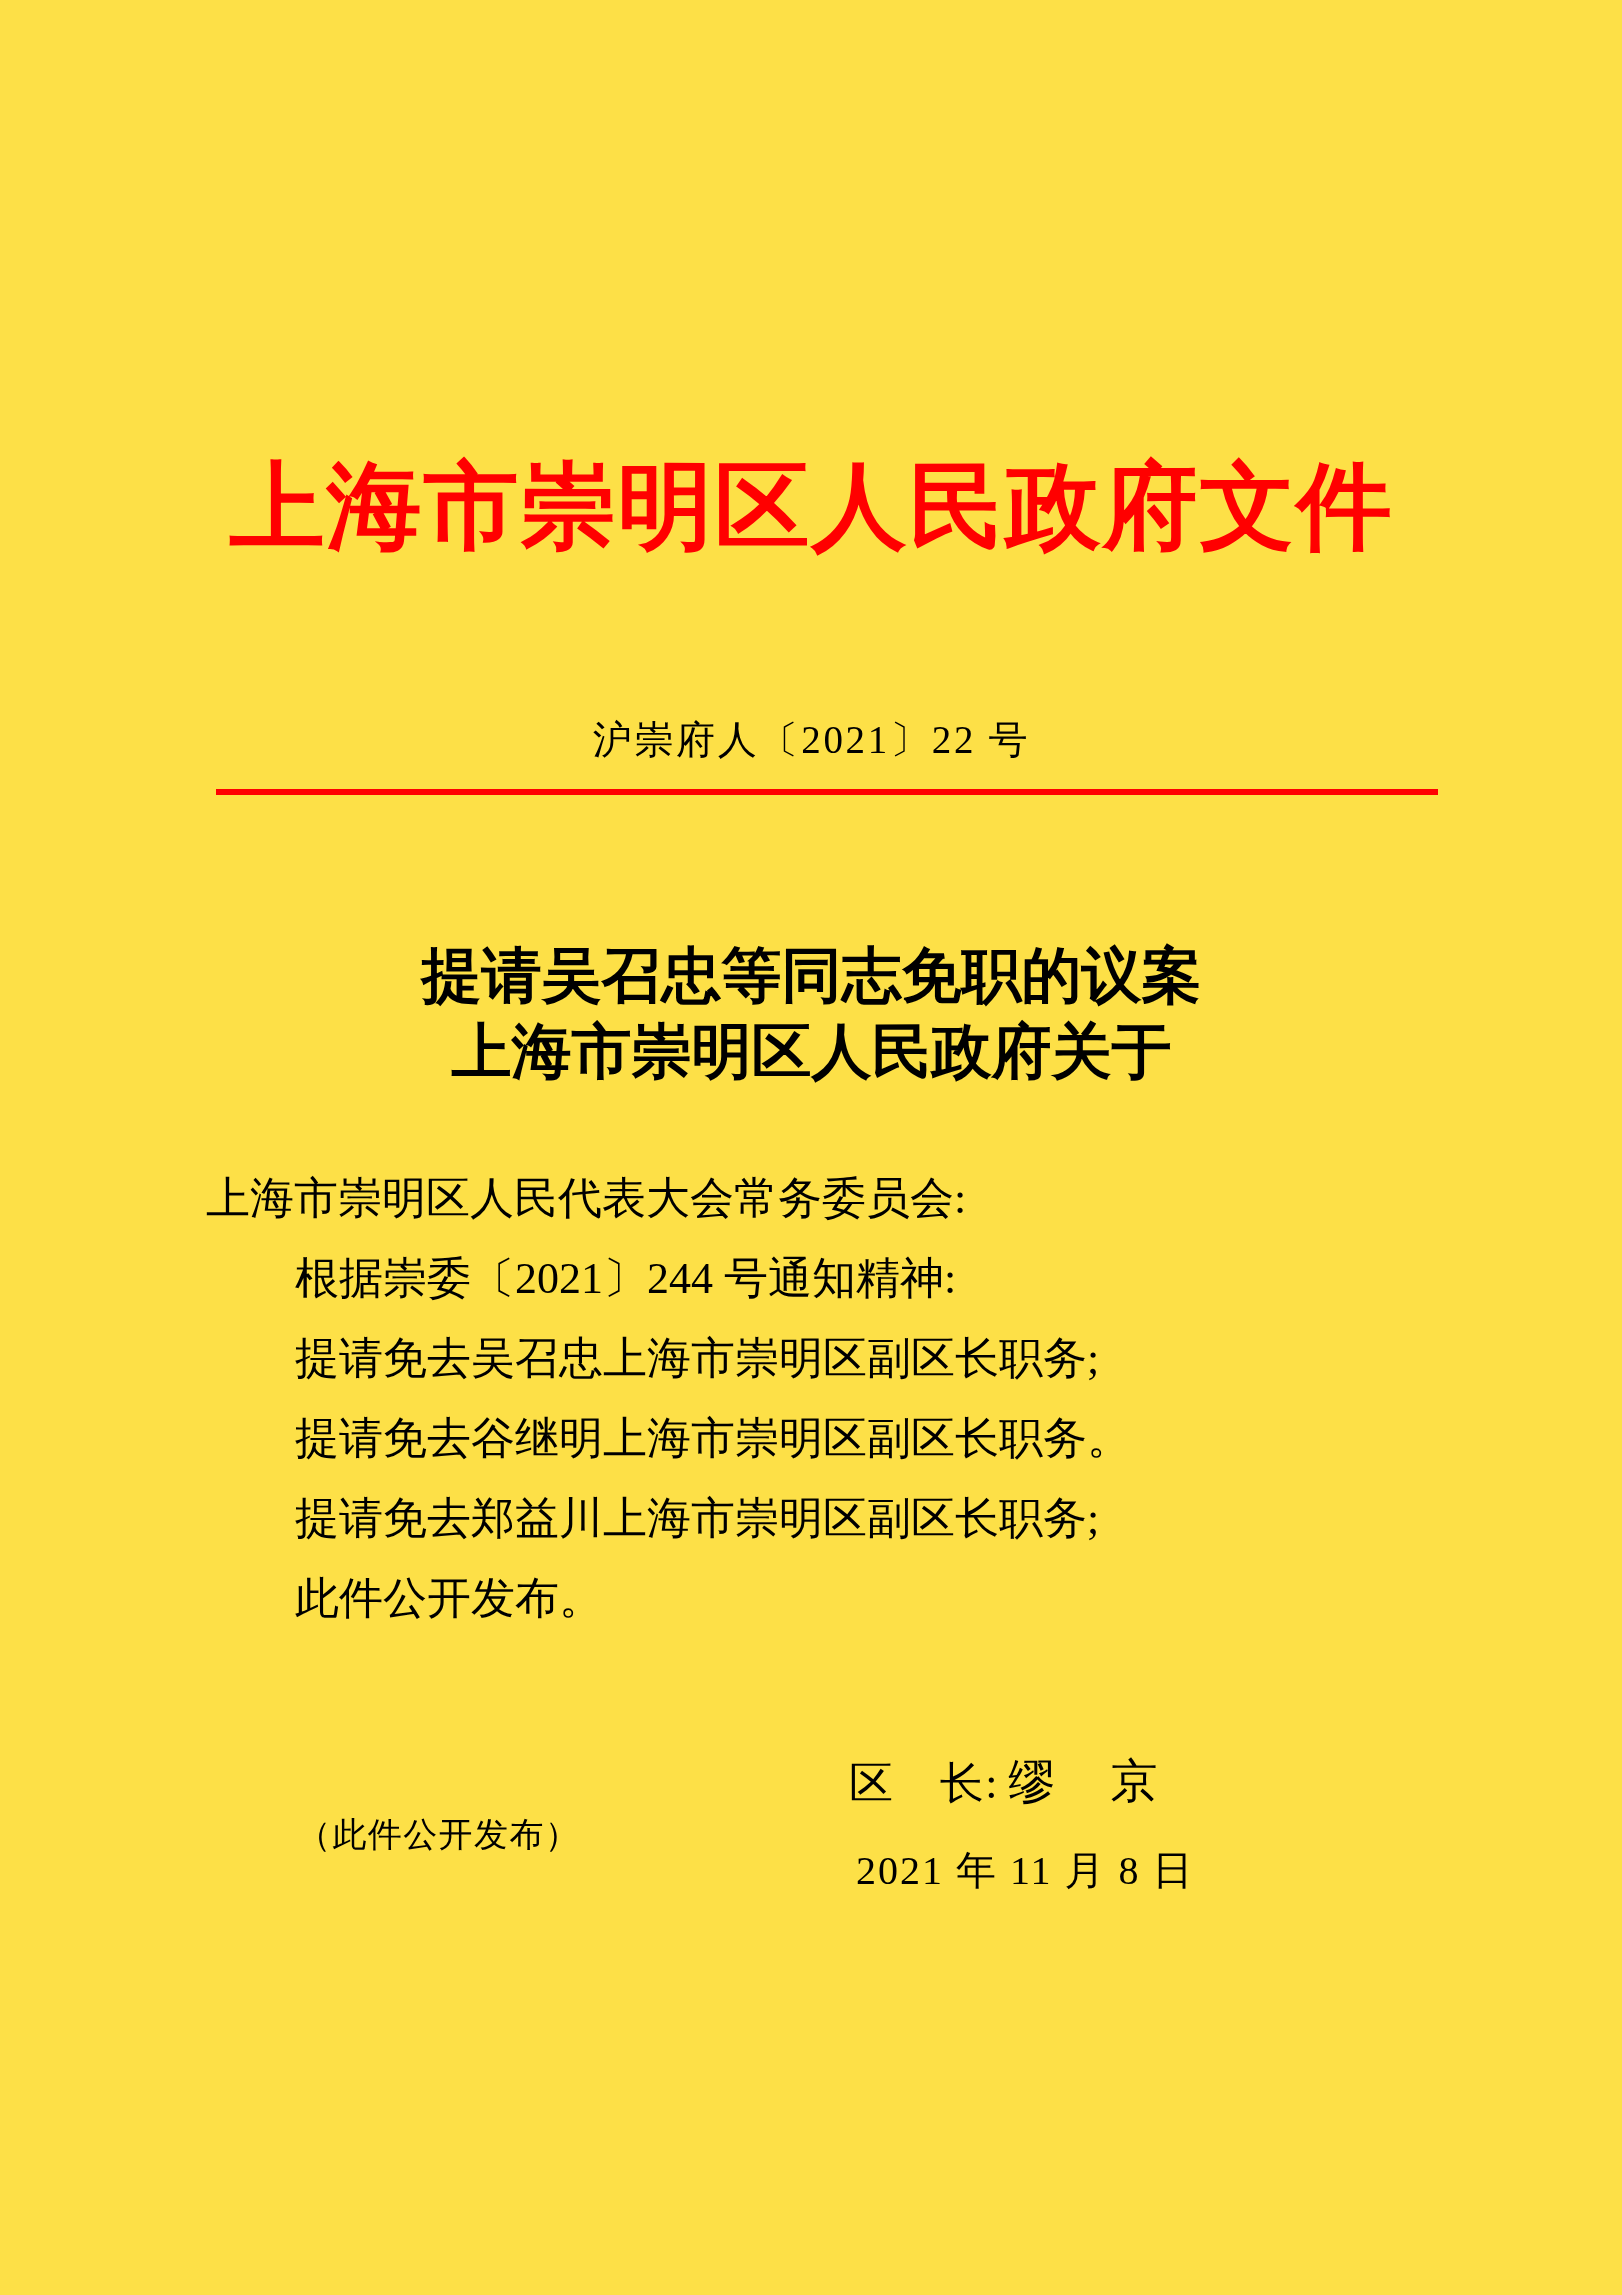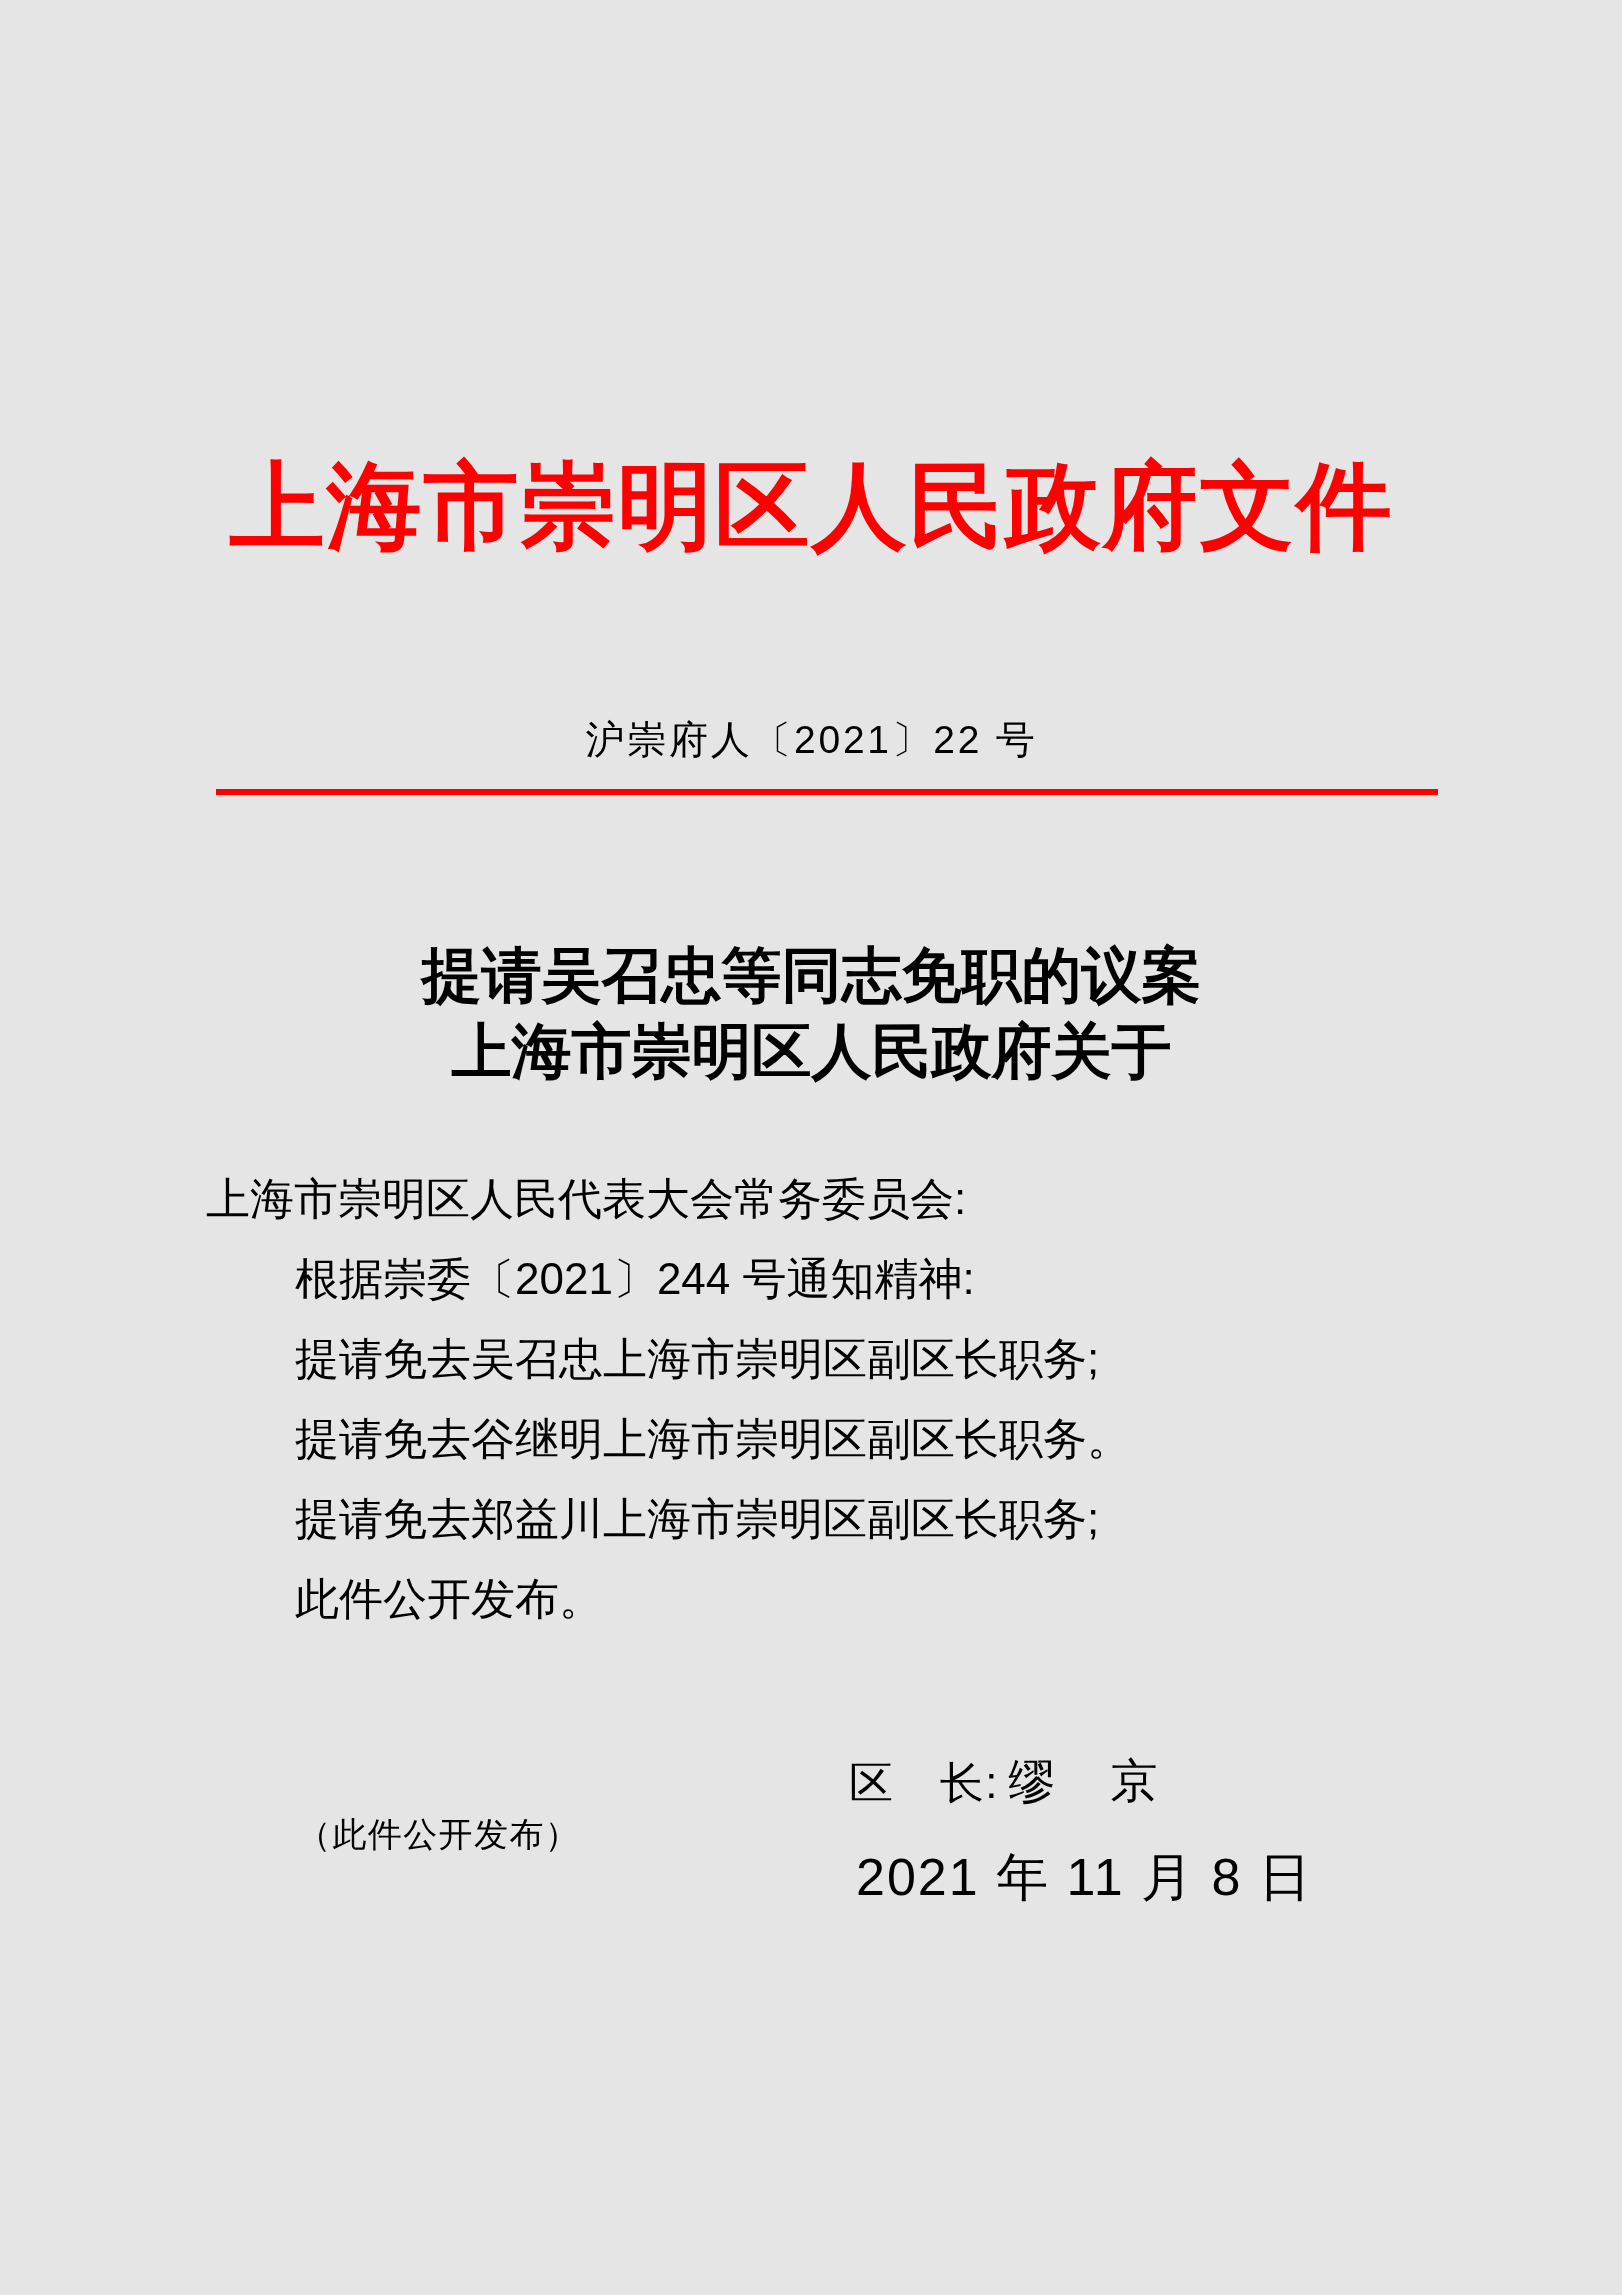--- a/index.html
+++ b/index.html
@@ -8,8 +8,8 @@
     position: relative;
     width: 1623px;
     height: 2295px;
-    background: #e5e5e5;
-    font-family: Liberation Sans, sans-serif;
+    background: #fde047;
+    font-family: Liberation Serif, serif;
     color: #000000;
     overflow: hidden;
   }

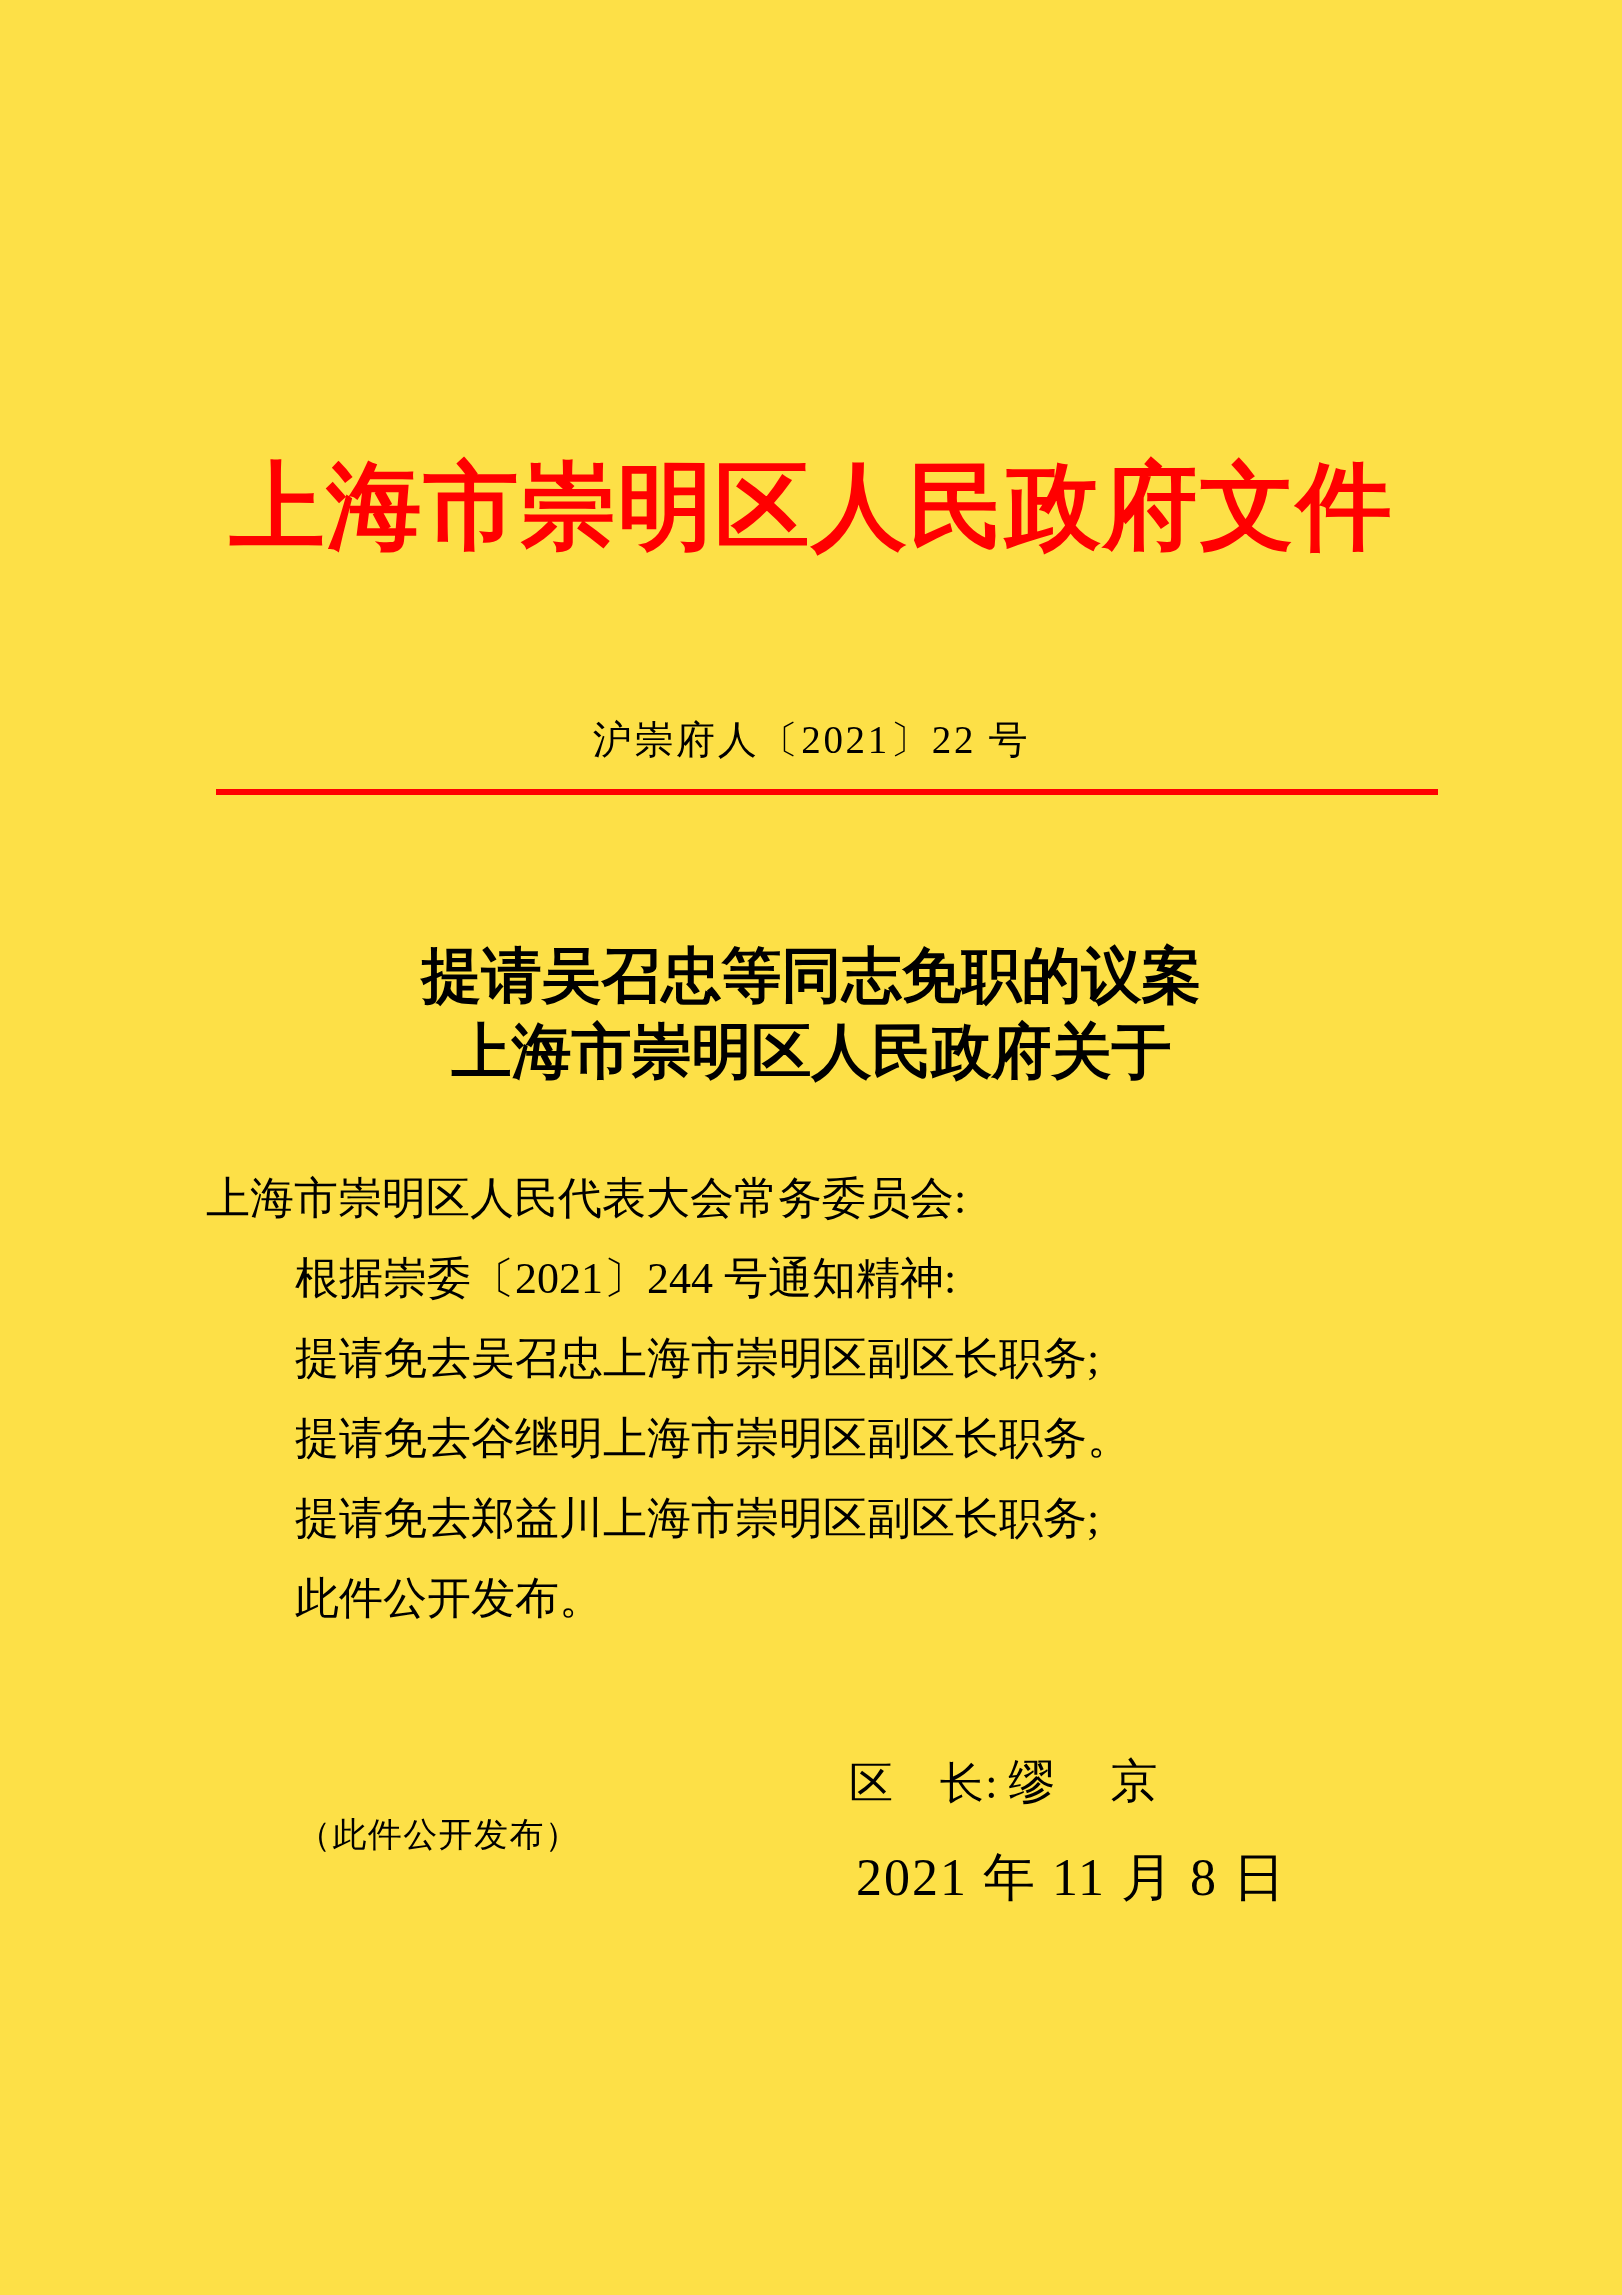--- a/index.html
+++ b/index.html
@@ -88,7 +88,7 @@
     position: absolute;
     top: 1843px;
     left: 856px;
-    font-size: 52px;
+    font-size: 40px;
     letter-spacing: 2px;
     white-space: nowrap;
   }

